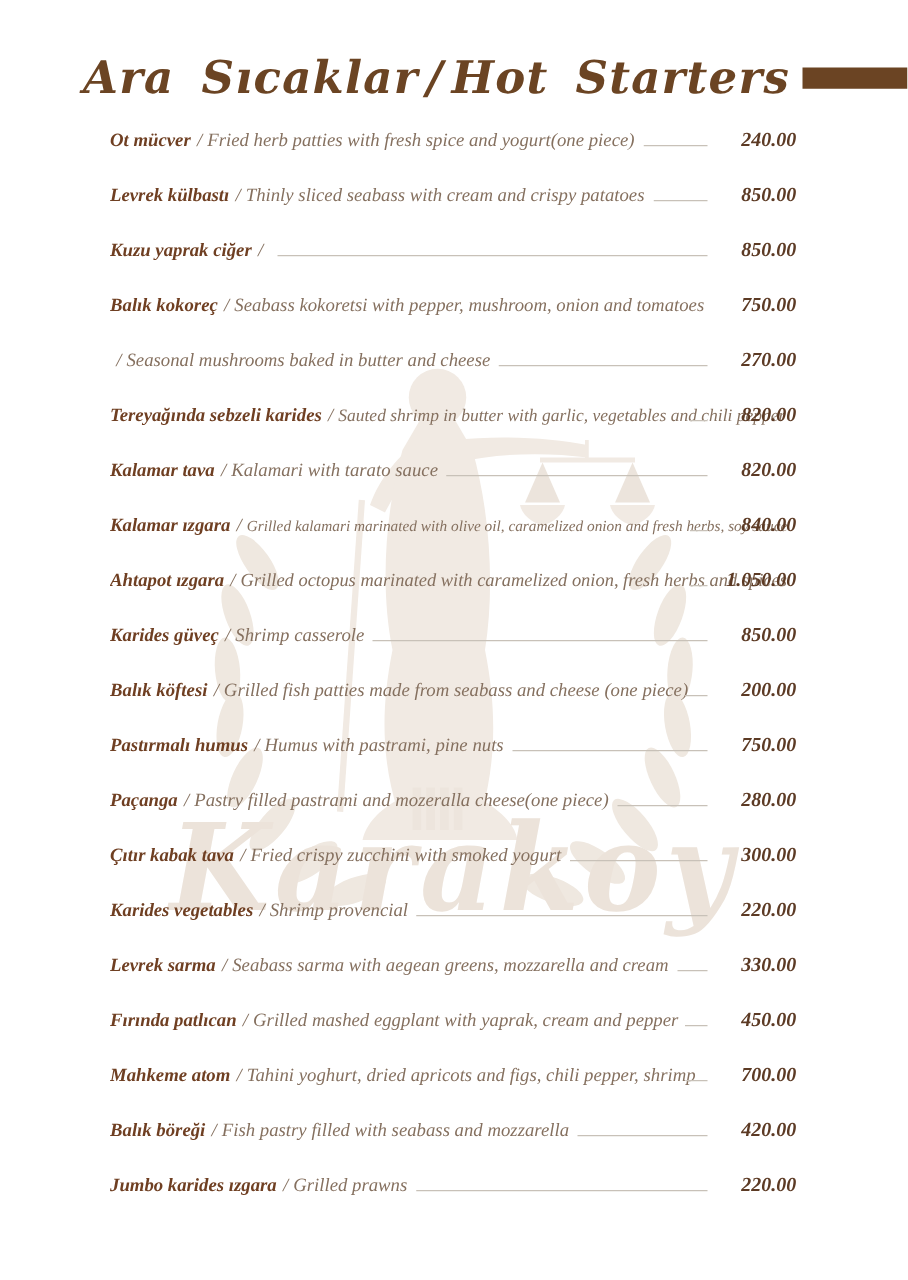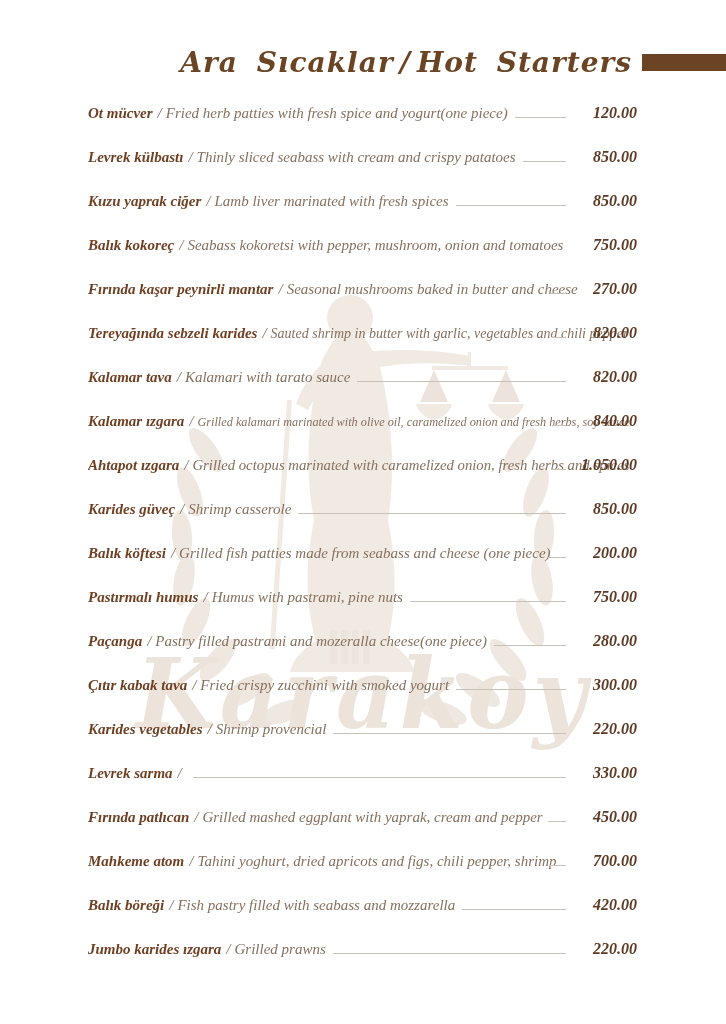--- a/index.html
+++ b/index.html
@@ -31,7 +31,7 @@
   .title{
     font-family:"DejaVu Serif","Liberation Serif",serif;
     font-style:italic;font-weight:bold;
-    font-size:28px;color:#6b4423;
+    font-size:36px;color:#6b4423;
     word-spacing:8px;letter-spacing:1px;
     white-space:nowrap;
   }

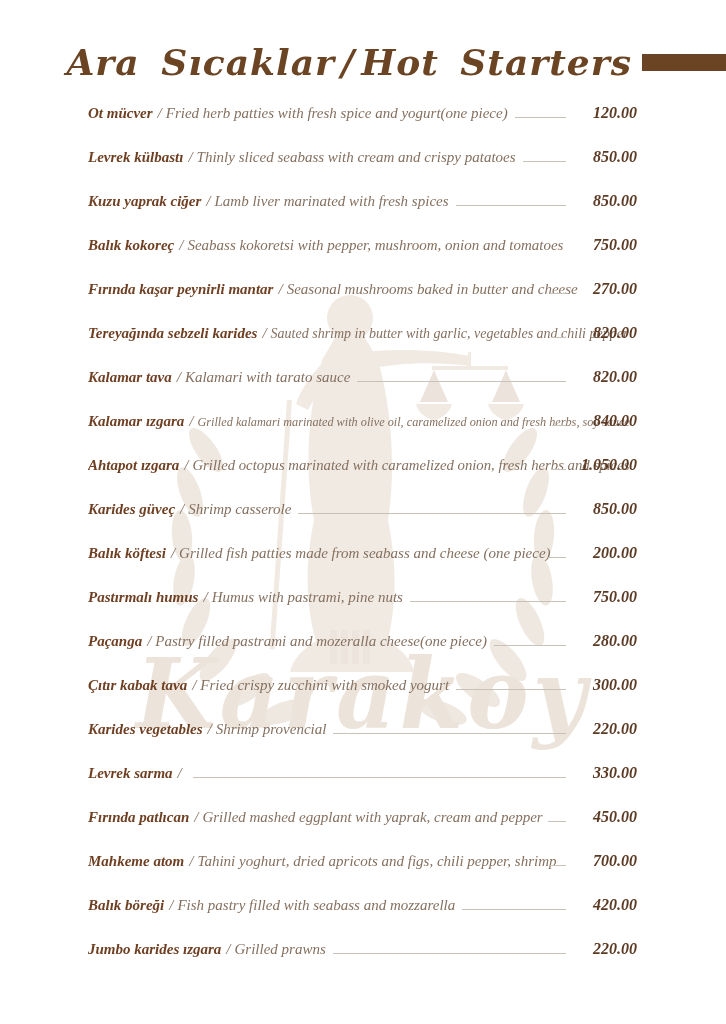--- a/index.html
+++ b/index.html
@@ -153,7 +153,7 @@
     <span class="slash">/</span>
     <span class="desc">Fried herb patties with fresh spice and yogurt(one piece)</span>
     <span class="leader"></span>
-    <span class="price">120.00</span>
+    <span class="price">240.00</span>
   </div>
     <div class="row">
     <span class="name">Levrek külbastı</span>

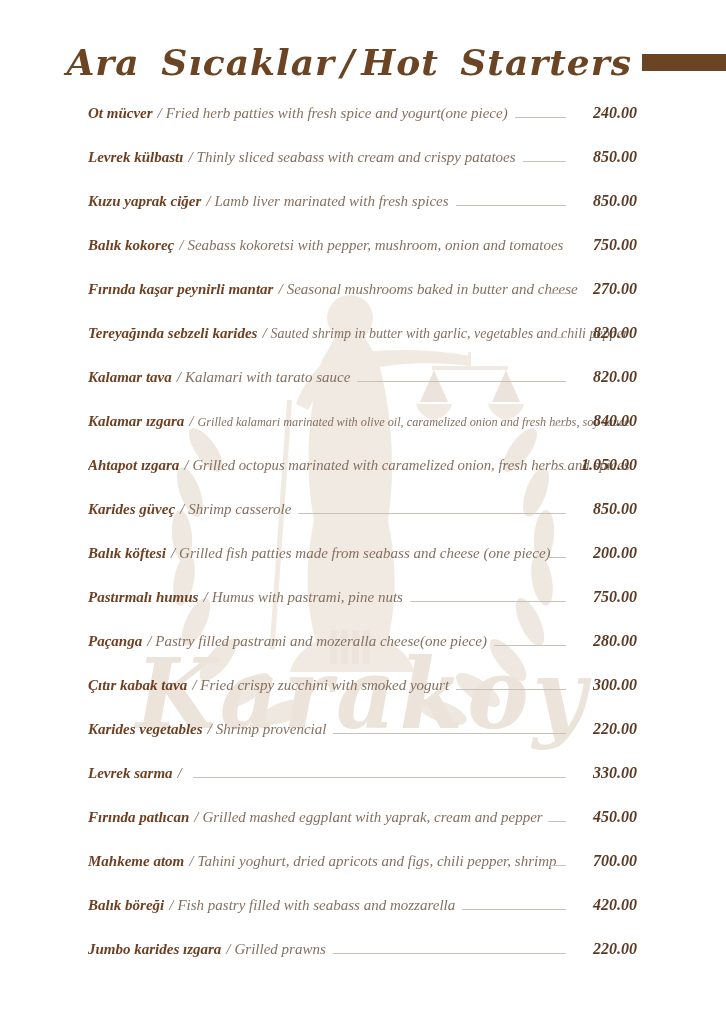--- a/index.html
+++ b/index.html
@@ -165,7 +165,6 @@
     <div class="row">
     <span class="name">Kuzu yaprak ciğer</span>
     <span class="slash">/</span>
-    <span class="desc">Lamb liver marinated with fresh spices</span>
     <span class="leader"></span>
     <span class="price">850.00</span>
   </div>

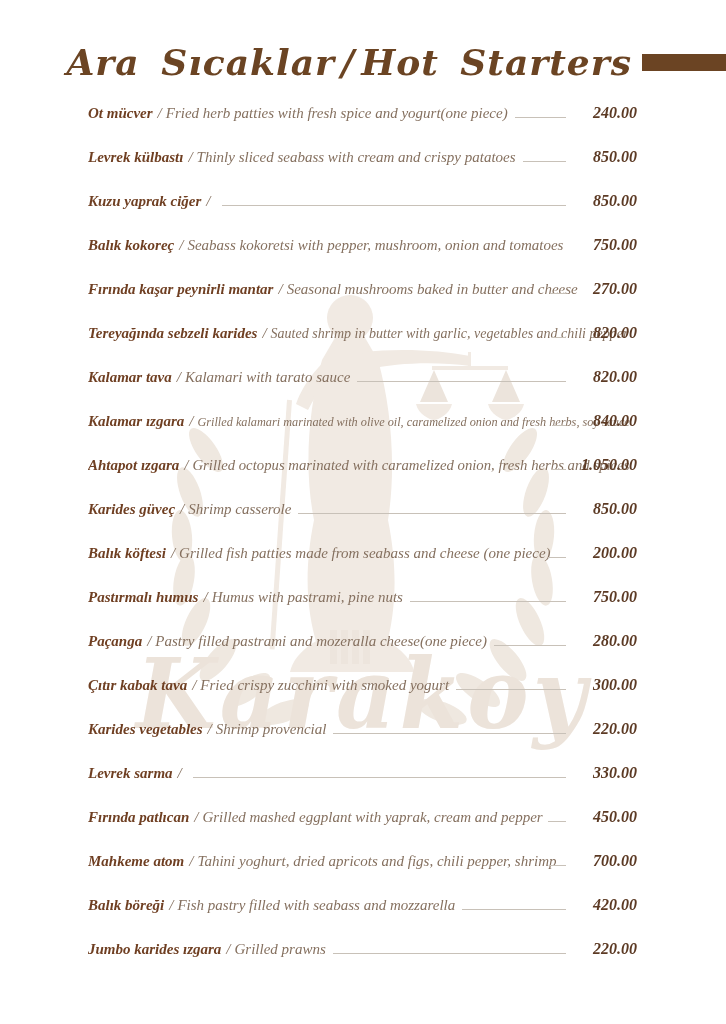--- a/index.html
+++ b/index.html
@@ -176,7 +176,6 @@
     <span class="price">750.00</span>
   </div>
     <div class="row">
-    <span class="name">Fırında kaşar peynirli mantar</span>
     <span class="slash">/</span>
     <span class="desc">Seasonal mushrooms baked in butter and cheese</span>
     <span class="leader"></span>

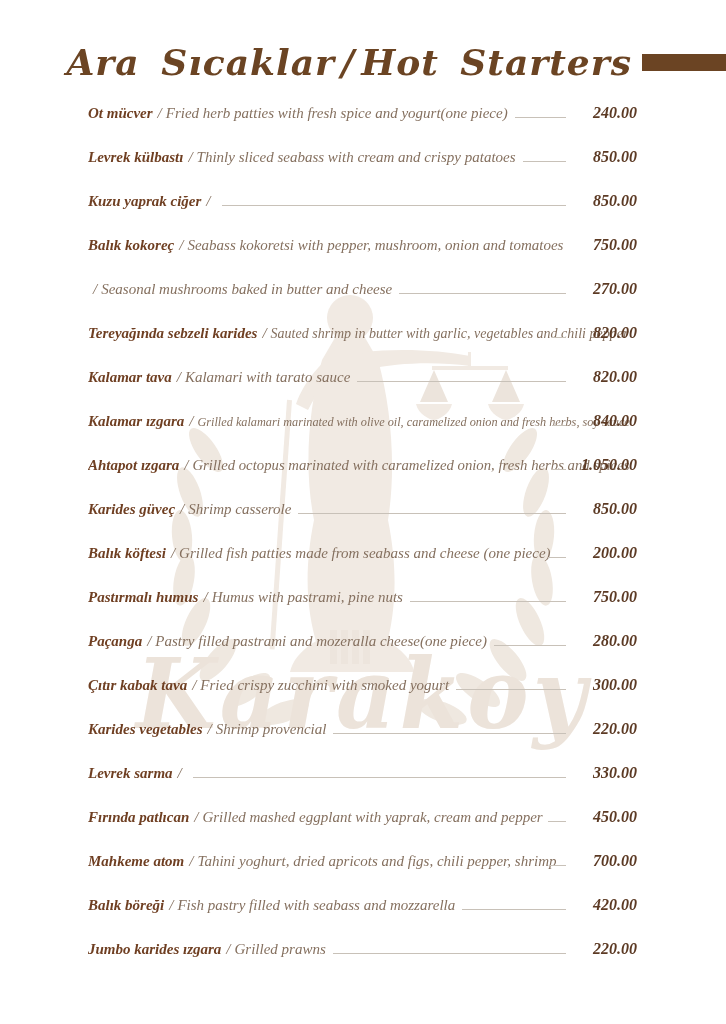--- a/index.html
+++ b/index.html
@@ -254,6 +254,7 @@
     <div class="row">
     <span class="name">Levrek sarma</span>
     <span class="slash">/</span>
+    <span class="desc">Seabass sarma with aegean greens, mozzarella and cream</span>
     <span class="leader"></span>
     <span class="price">330.00</span>
   </div>

